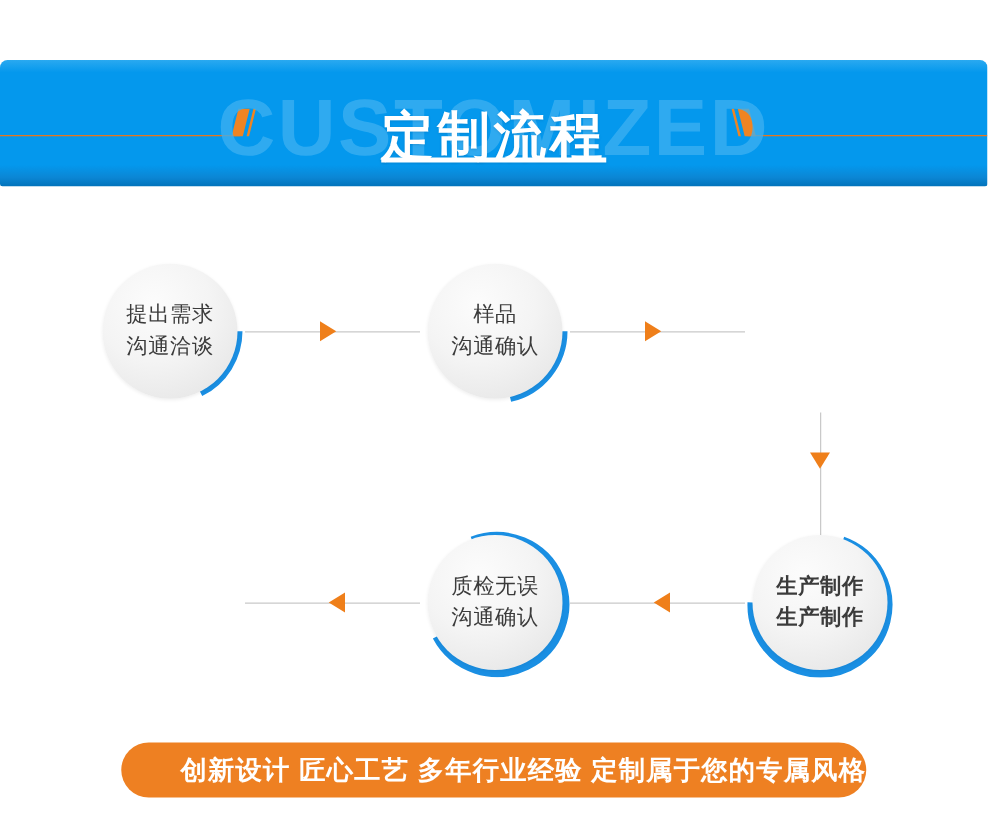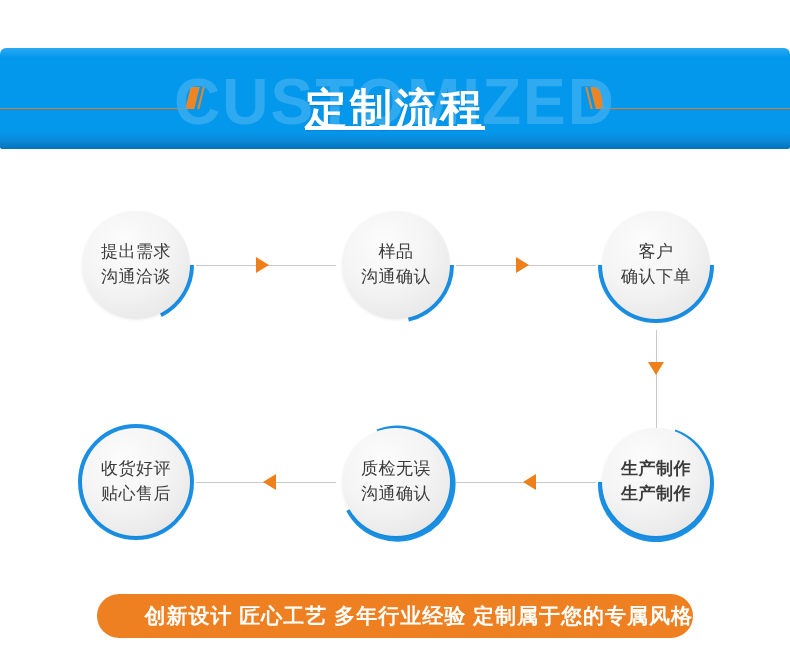--- a/index.html
+++ b/index.html
@@ -256,16 +256,6 @@
       </div>
     </div>
 
-    <div class="node" style="left:596px; top:205px;">
-      <svg class="ring" viewBox="0 0 120 120">
-        <path d="M 6 60 A 54 54 0 0 0 114 60" fill="none" stroke="#1a8fe3" stroke-width="8"></path>
-      </svg>
-      <div class="disc"></div>
-      <div class="label">
-        <span>客户</span>
-        <span>确认下单</span>
-      </div>
-    </div>
 
     <div class="node" style="left:596px; top:422px;font-weight:bold;">
       <svg class="ring" viewBox="0 0 120 120">

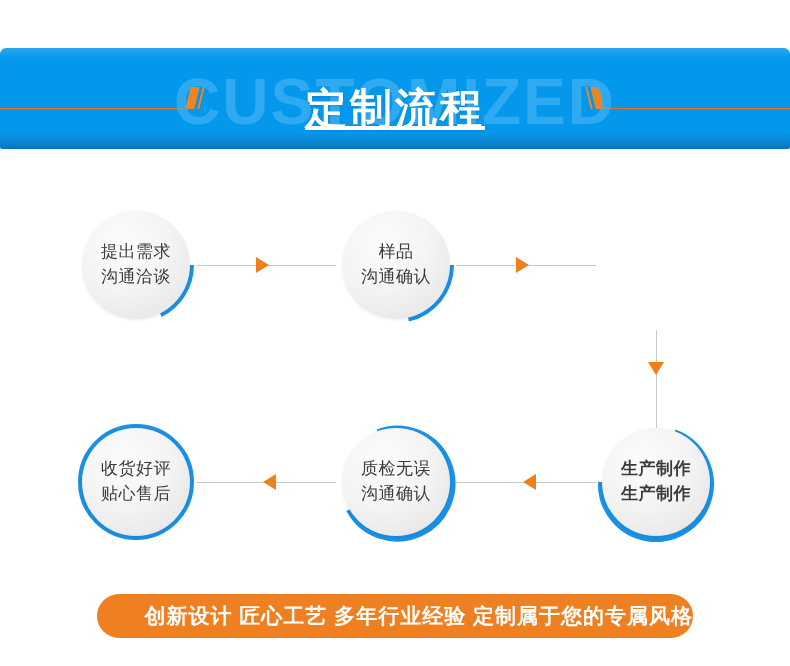--- a/index.html
+++ b/index.html
@@ -279,16 +279,6 @@
       </div>
     </div>
 
-    <div class="node" style="left:76px; top:422px;">
-      <svg class="ring" viewBox="0 0 120 120">
-        <circle cx="60" cy="60" r="54" fill="none" stroke="#1a8fe3" stroke-width="8"></circle>
-      </svg>
-      <div class="disc"></div>
-      <div class="label">
-        <span>收货好评</span>
-        <span>贴心售后</span>
-      </div>
-    </div>
 
   </div>
 

